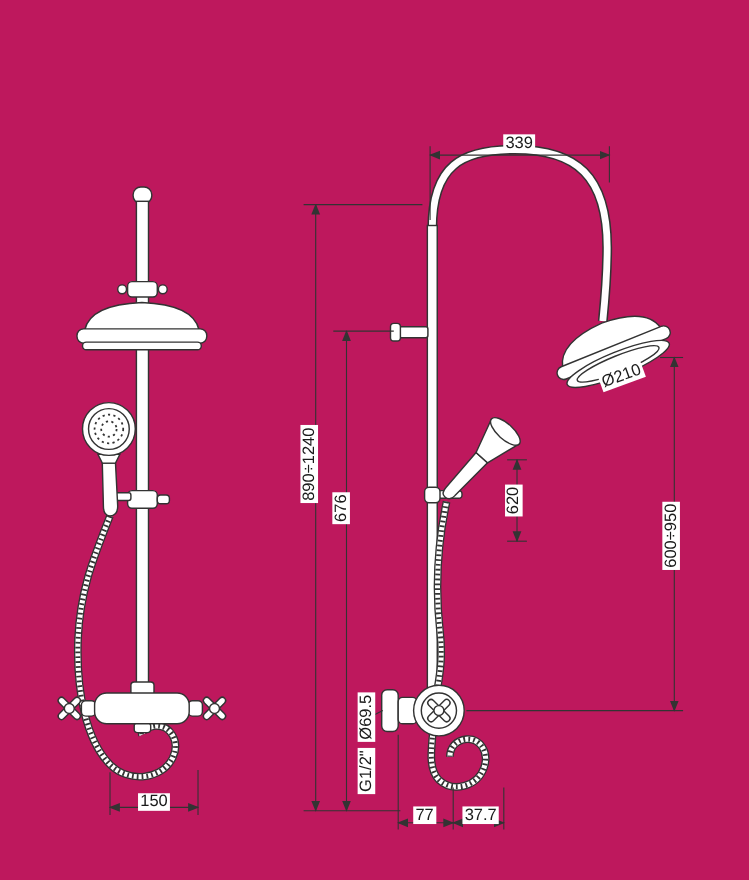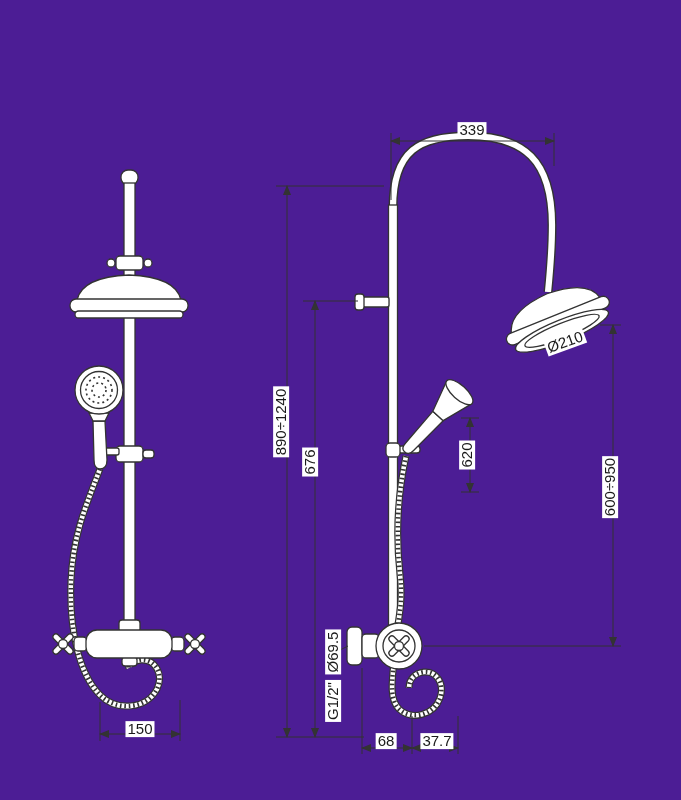--- a/index.html
+++ b/index.html
@@ -3,7 +3,7 @@
 <meta charset="utf-8">
 <style>
   html,body{margin:0;padding:0;background:#fff;}
-  #stage{position:relative;width:681px;height:800px;background:#4c1d95;overflow:hidden;
+  #stage{position:relative;width:681px;height:800px;background:#be185d;overflow:hidden;
          font-family:"Liberation Sans",sans-serif;}
   #stage svg{position:absolute;left:0;top:0;}
   .dim{position:absolute;transform:translate(-50%,-50%);background:#fff;padding:0 2px;

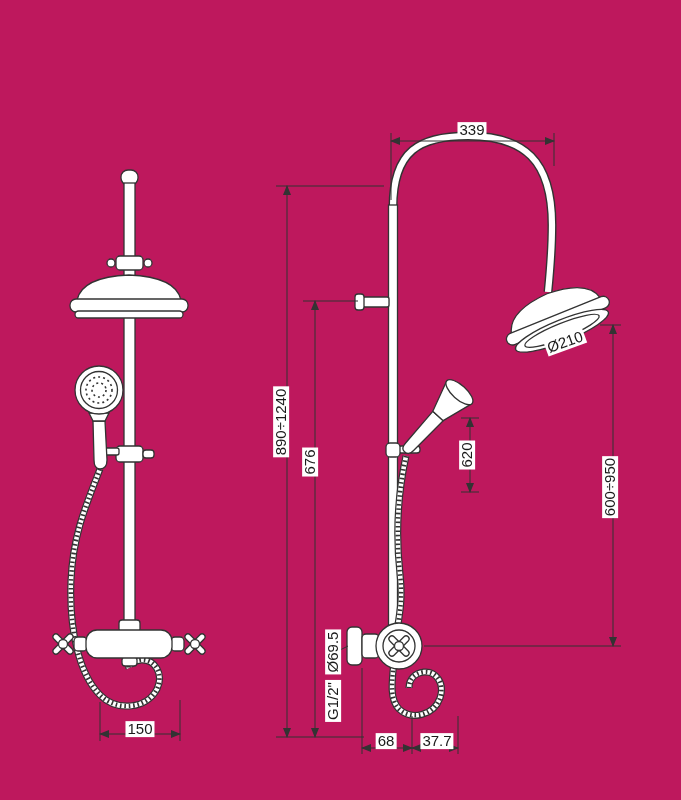--- a/index.html
+++ b/index.html
@@ -175,7 +175,7 @@
 <div class="dim rot" style="left:333px;top:652px">Ø69.5</div>
 <div class="dim rot" style="left:333px;top:701px">G1/2"</div>
 <div class="dim" style="left:140px;top:729px">150</div>
-<div class="dim" style="left:386px;top:741px">68</div>
+<div class="dim" style="left:386px;top:741px">77</div>
 <div class="dim" style="left:437px;top:741px">37.7</div>
 
 </div>

